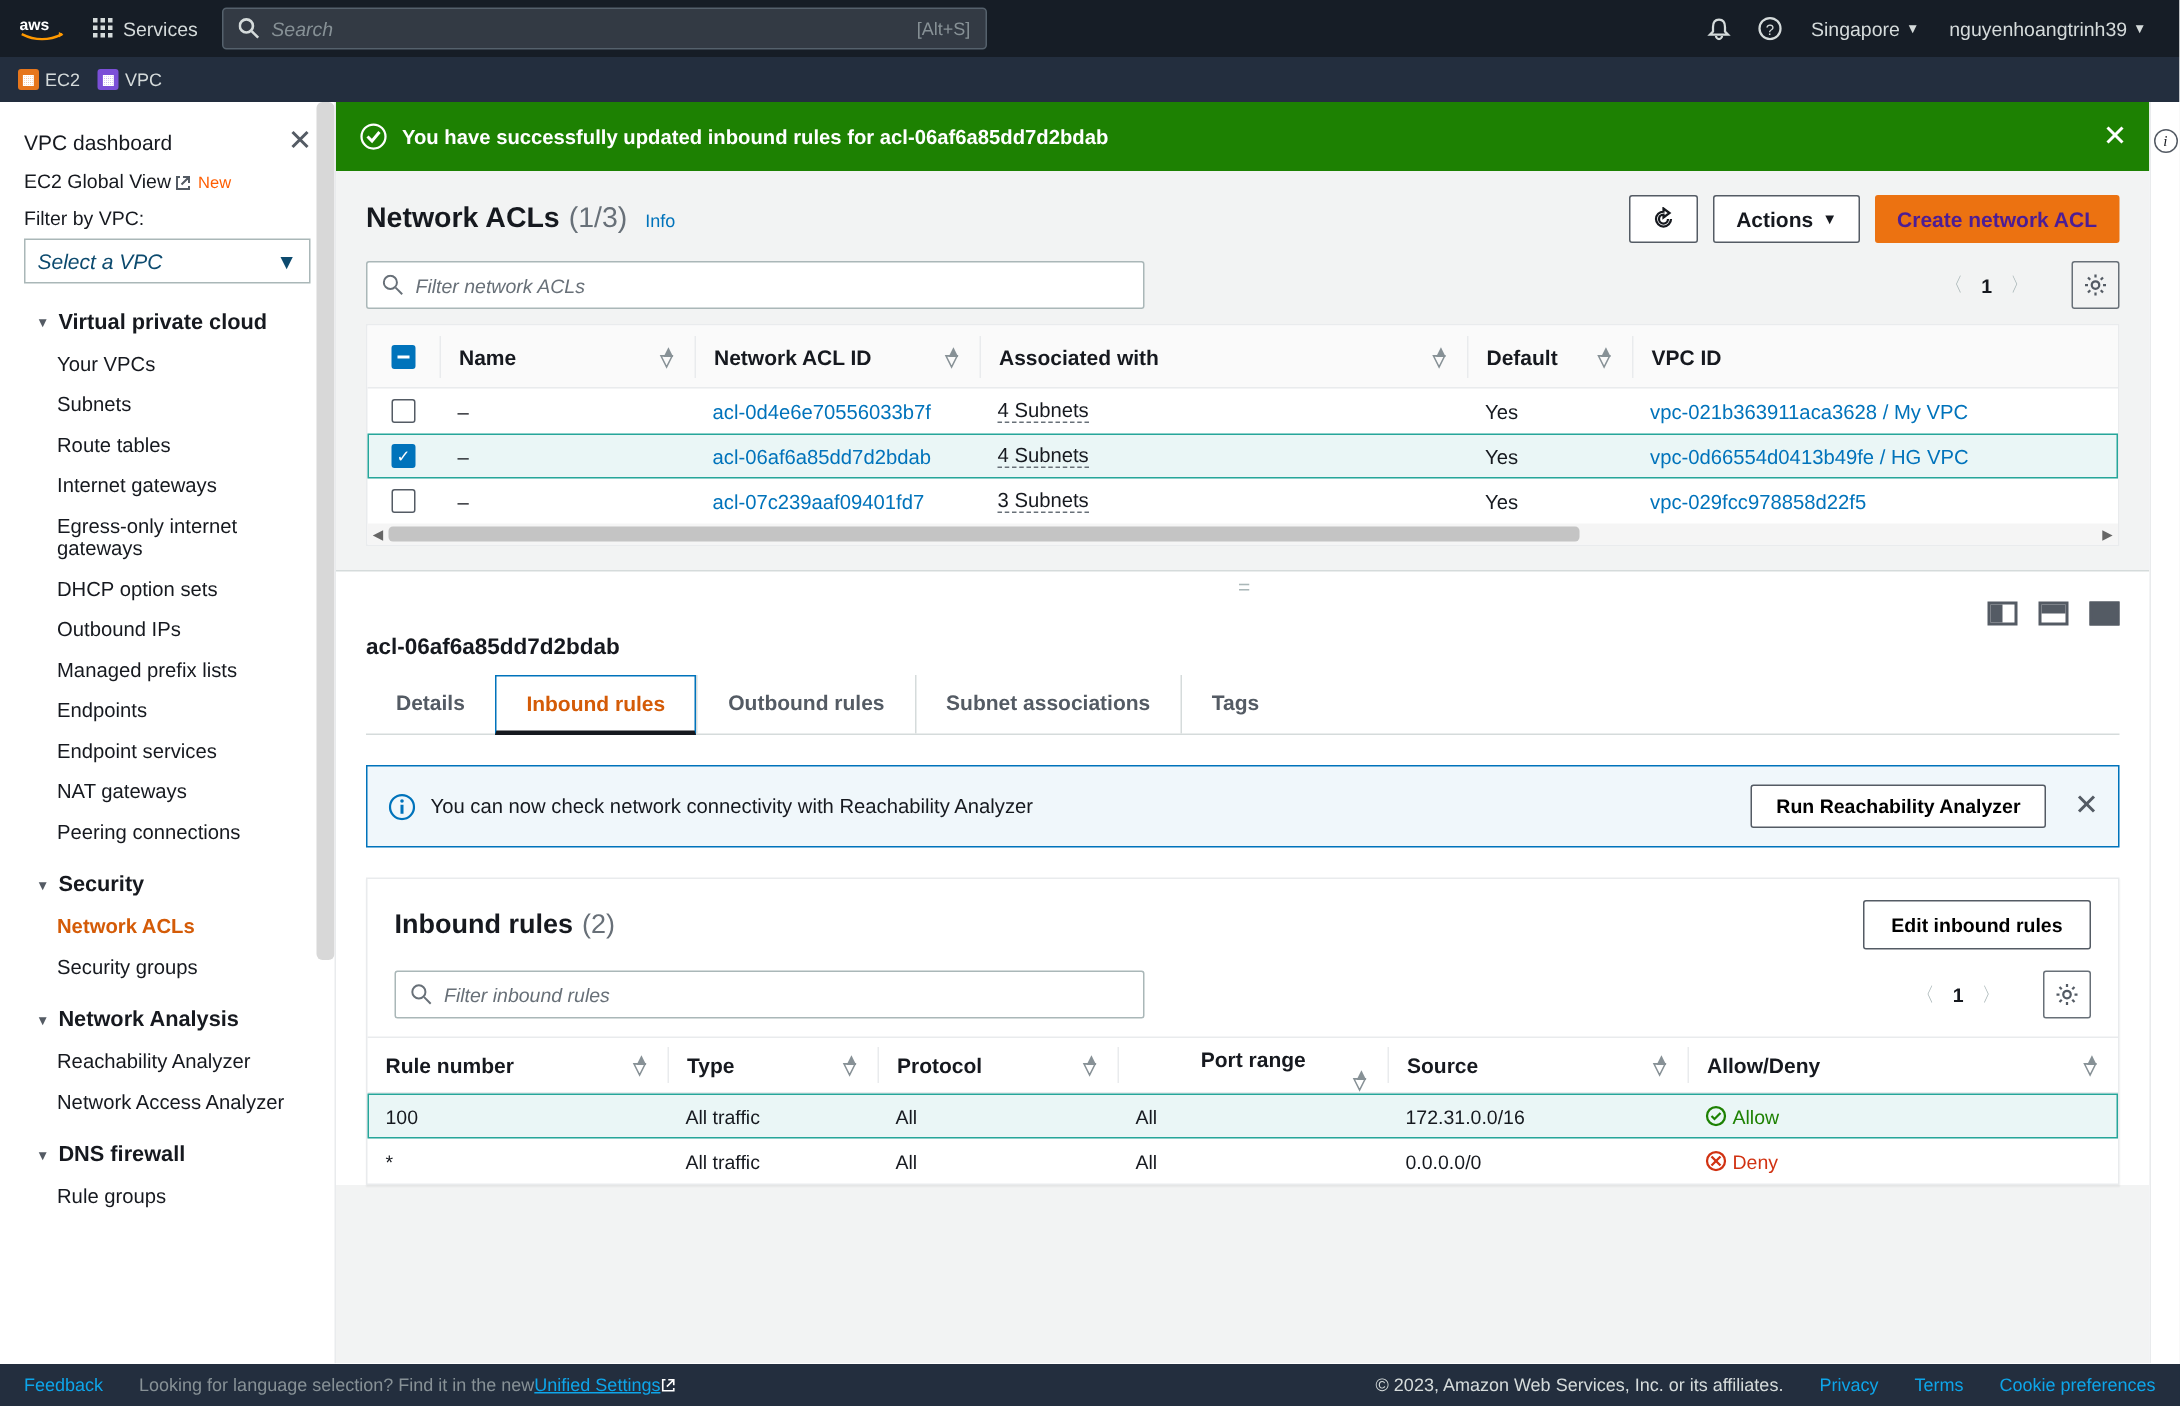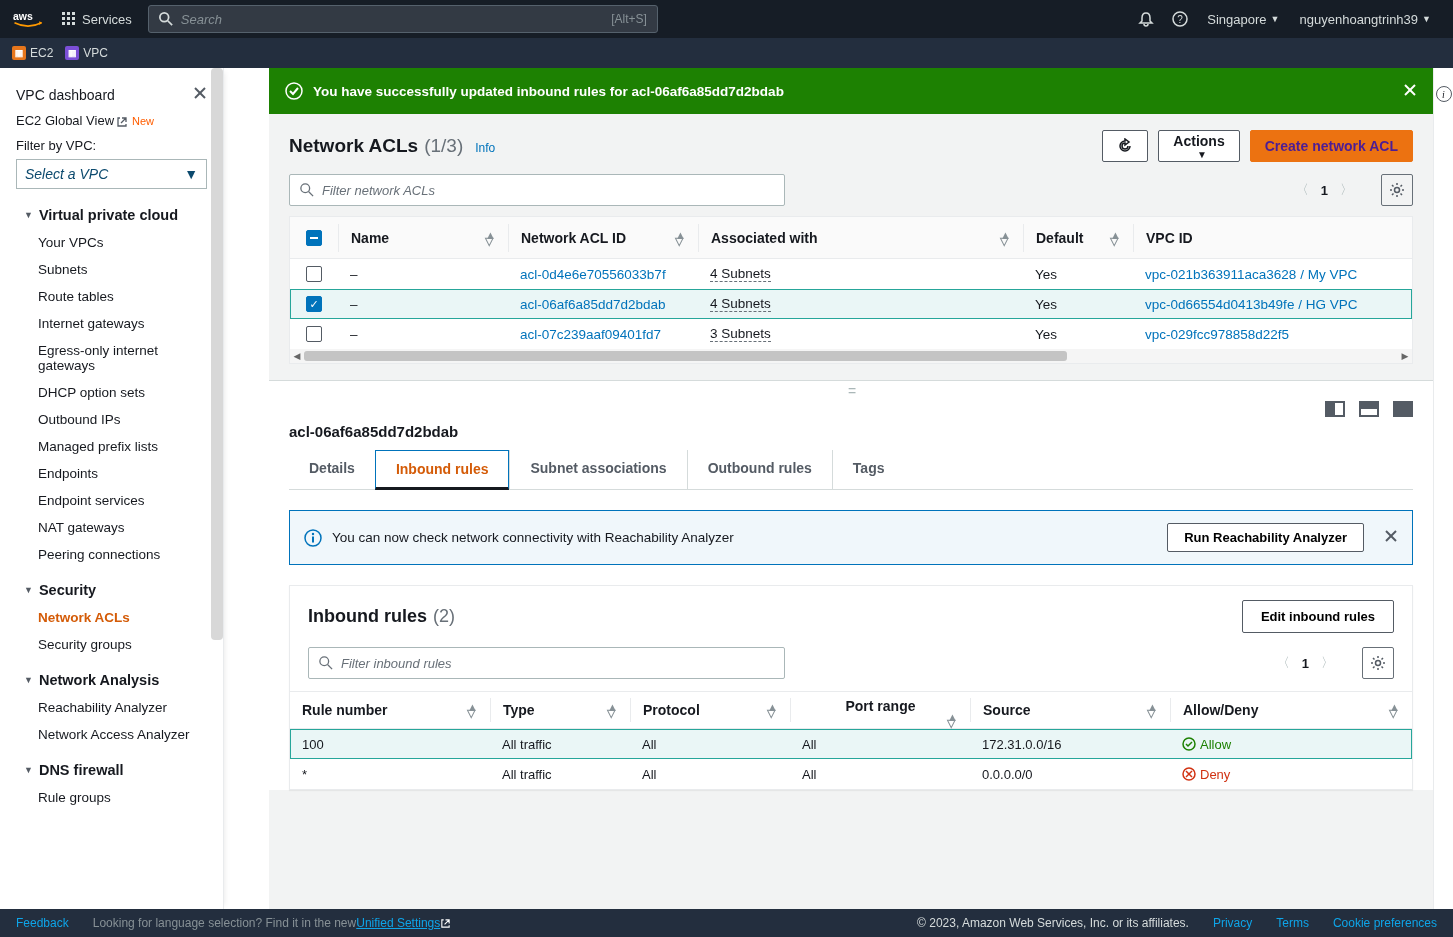--- a/index.html
+++ b/index.html
@@ -40,7 +40,7 @@
 .sidebar-link { display: block; padding: 6px 0 6px 14px; color: #16191f; text-decoration: none; font-size: 13.5px; cursor: pointer; }
 .sidebar-link.active { color: #d45b07; font-weight: bold; }
 .main-area { flex: 1; display: flex; position: relative; overflow: hidden; }
-.main-content { flex: 1; overflow-y: auto; background: #f2f3f3; margin-left: 45px; }
+.main-content { flex: 1; overflow-y: auto; background: #f2f3f3; }
 .success-banner { background: #1d8102; color: #fff; height: 46px; display: flex; align-items: center; padding: 0 16px; }
 .success-banner svg.check { margin-right: 10px; flex-shrink: 0; }
 .success-banner .msg { flex: 1; font-size: 13.5px; font-weight: 600; }

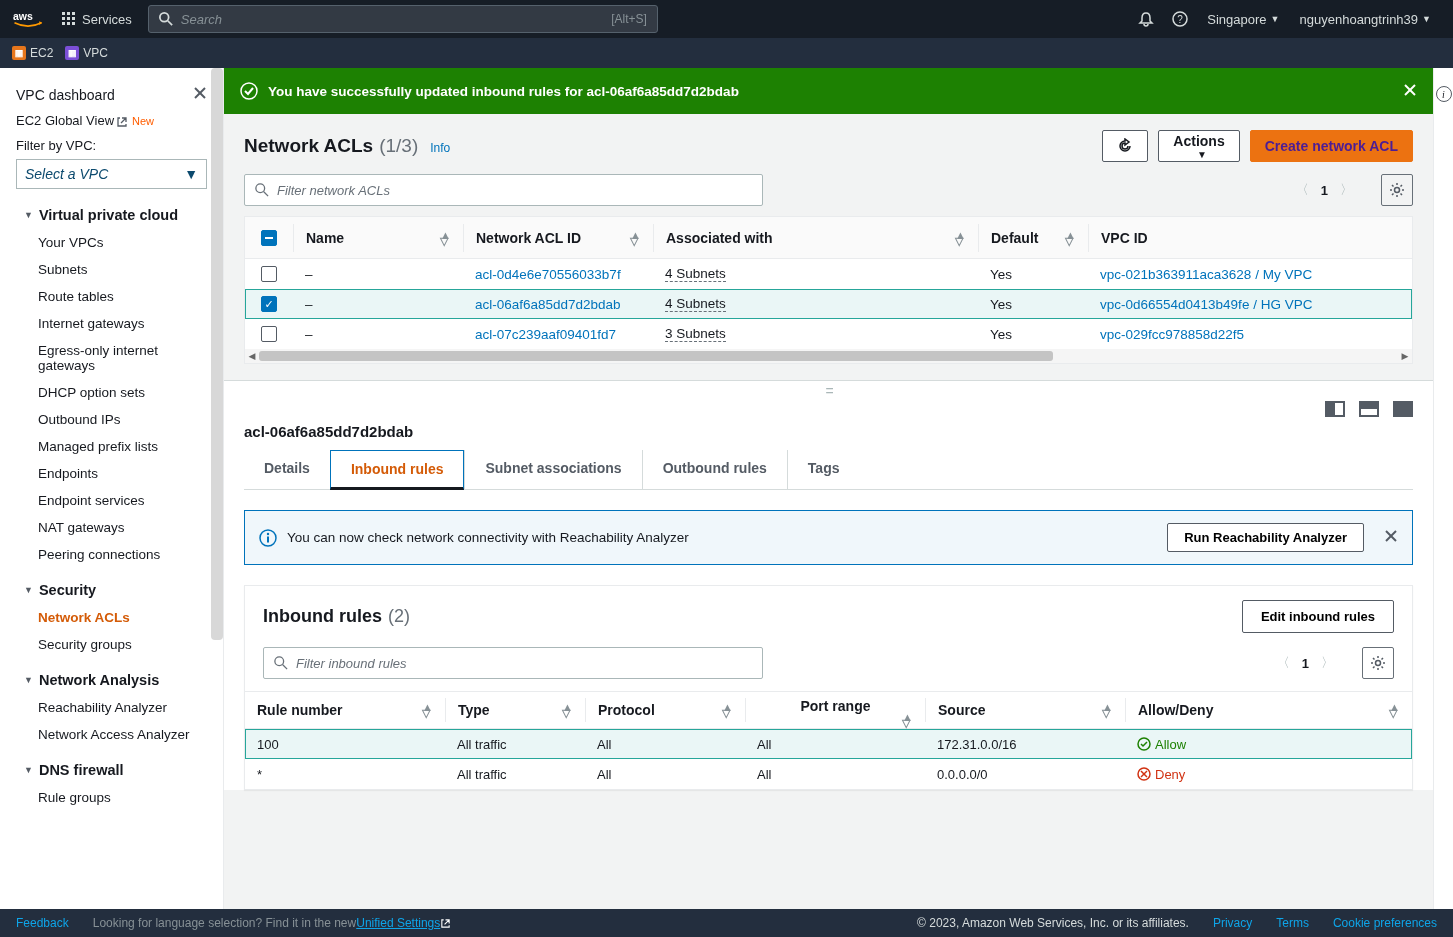--- a/index.html
+++ b/index.html
@@ -51,7 +51,7 @@
 .hdr-title .count { color: #687078; font-weight: normal; }
 .hdr-title .info { color: #0073bb; font-size: 12px; font-weight: normal; margin-left: 6px; cursor: pointer; }
 .hdr-spacer { flex: 1; }
-.icon-btn { border: 1px solid #545b64; background: #fff; height: 32px; min-width: 40px; border-radius: 2px; display: flex; align-items: center; justify-content: center; cursor: pointer; padding: 0 14px; font-size: 14px; font-weight: bold; color: #16191f; margin-left: 10px; flex-direction: column; }
+.icon-btn { border: 1px solid #545b64; background: #fff; height: 32px; min-width: 40px; border-radius: 2px; display: flex; align-items: center; justify-content: center; cursor: pointer; padding: 0 14px; font-size: 14px; font-weight: bold; color: #16191f; margin-left: 10px; }
 .icon-btn.primary { background: #ec7211; border-color: #ec7211; color: #4c1d95; }
 .icon-btn .caret { margin-left: 6px; font-size: 10px; }
 .filter-row { display: flex; align-items: center; gap: 16px; margin-bottom: 10px; }

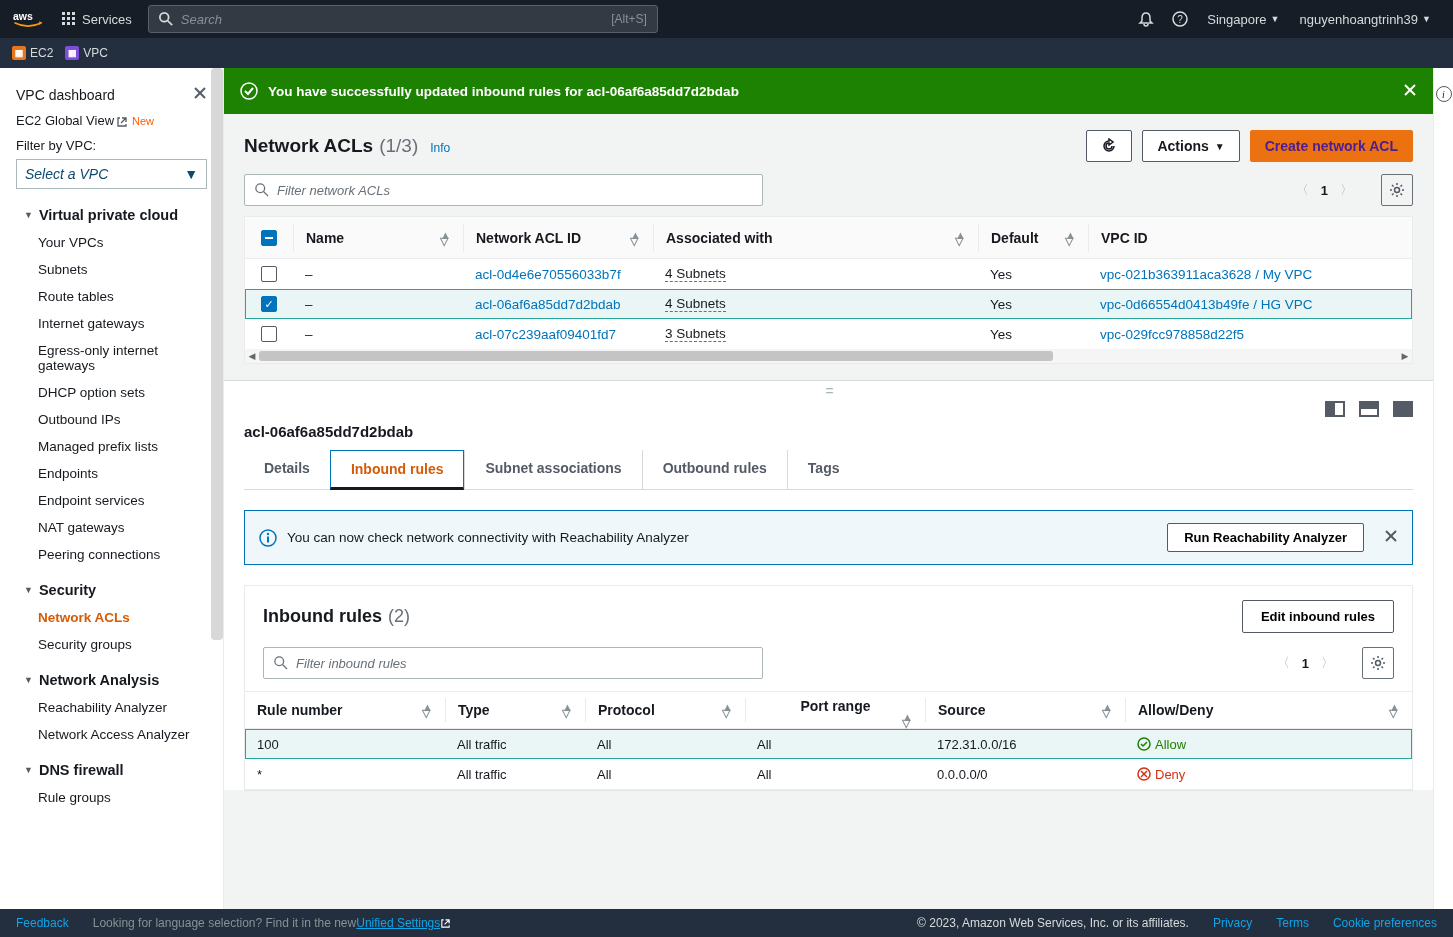--- a/index.html
+++ b/index.html
@@ -408,8 +408,8 @@
         <div class="tabs">
           <div class="tab">Details</div>
           <div class="tab active">Inbound rules</div>
+          <div class="tab">Outbound rules</div>
           <div class="tab">Subnet associations</div>
-          <div class="tab">Outbound rules</div>
           <div class="tab">Tags</div>
         </div>
 

